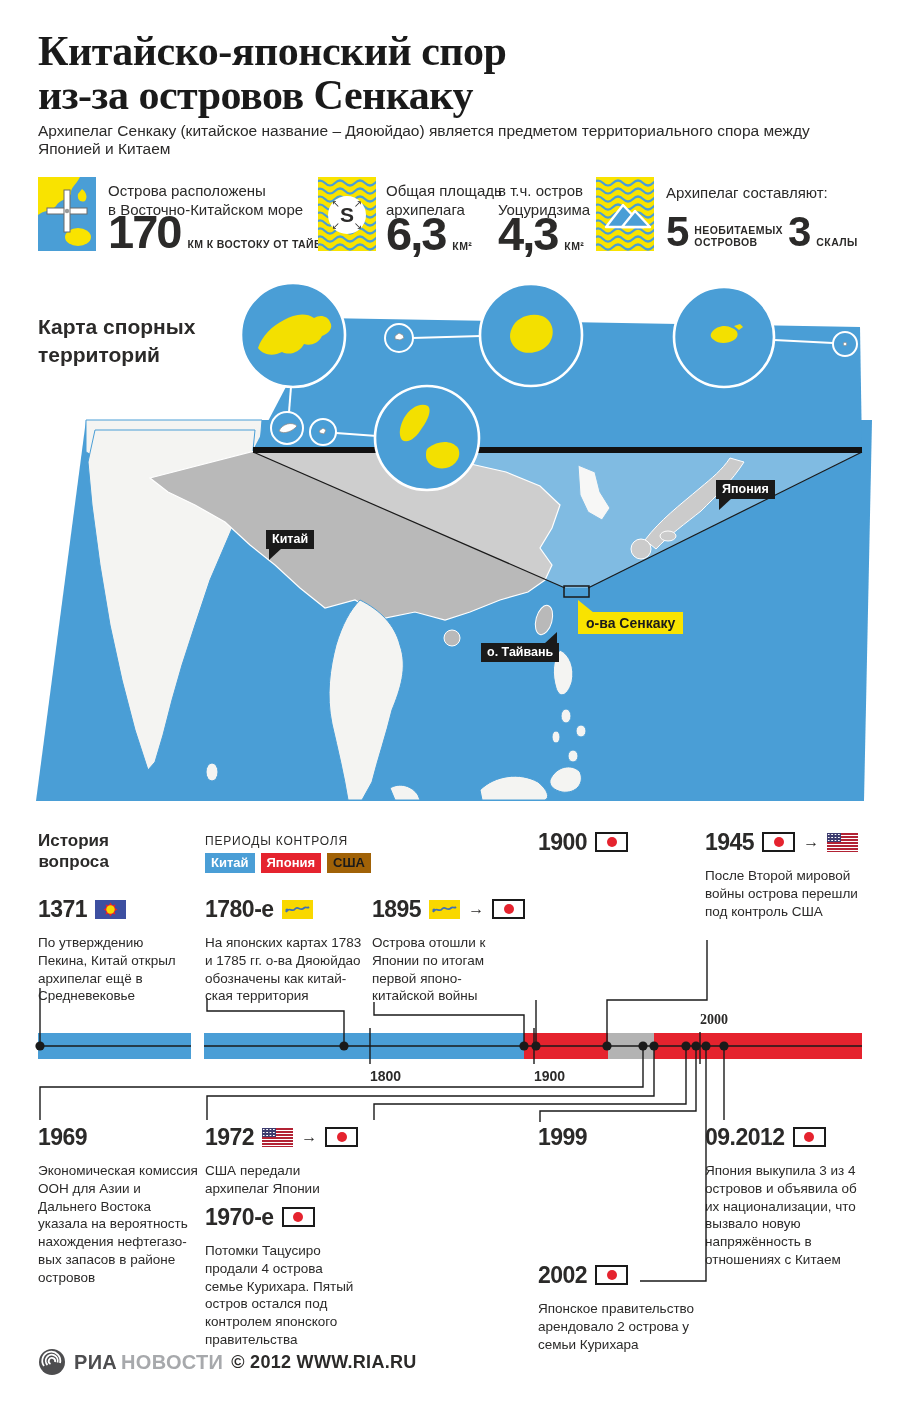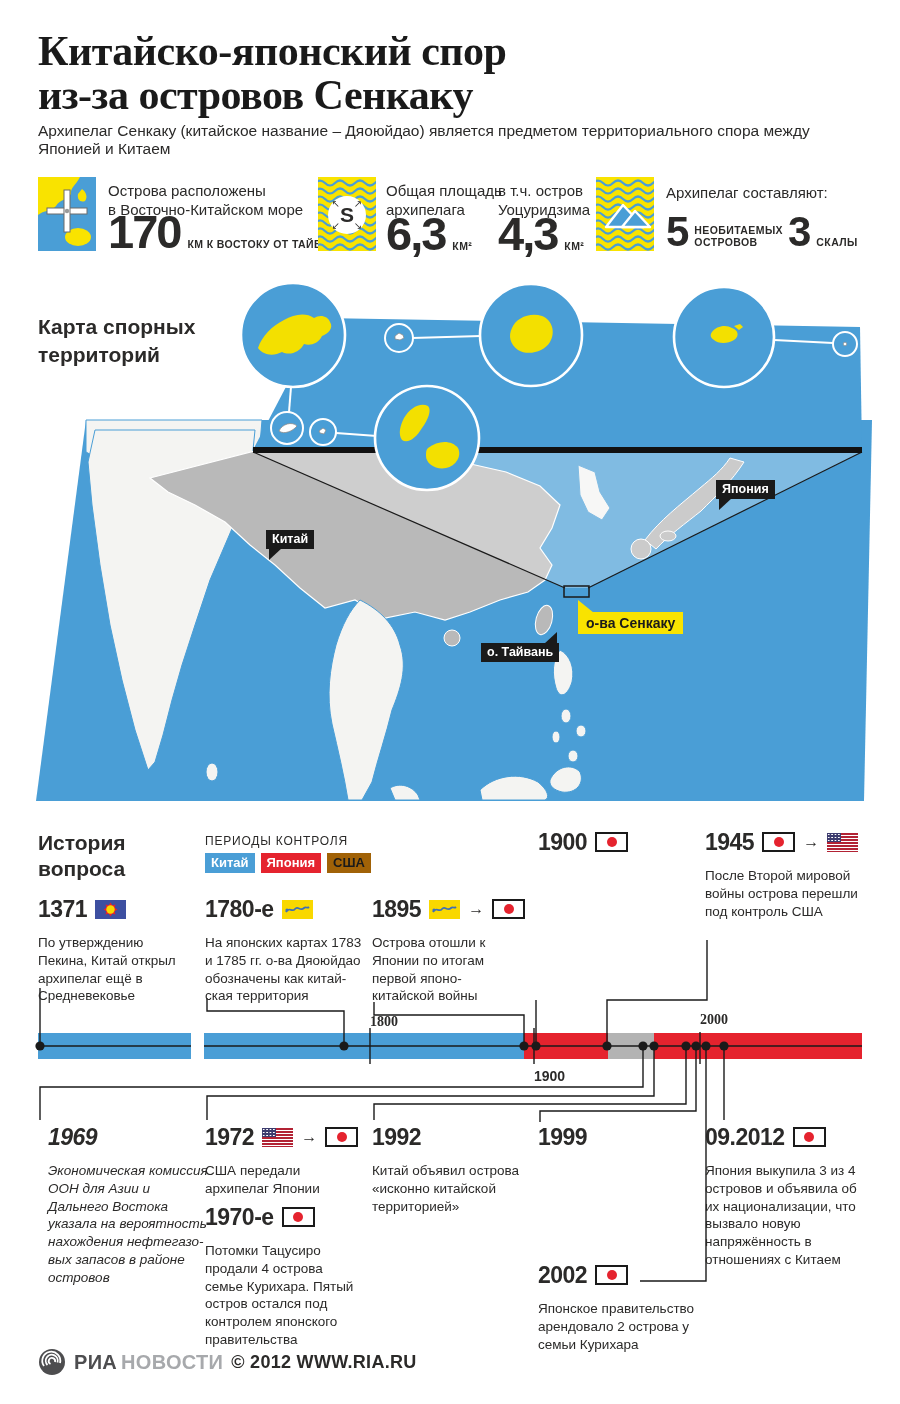--- a/index.html
+++ b/index.html
@@ -33,7 +33,7 @@
         border-bottom:13px solid #f9e300;border-right:16px solid transparent;}
 
   
-  .tl-head{font-size:21px;font-weight:700;line-height:1.25;}
+  .tl-head{font-size:17px;font-weight:700;line-height:1.25;text-align:right;}
   .periods-title{font-size:12px;letter-spacing:.8px;}
   .legend{display:flex;gap:6px;}
   .chip{font-size:13px;font-weight:700;padding:2px 6px 3px;}

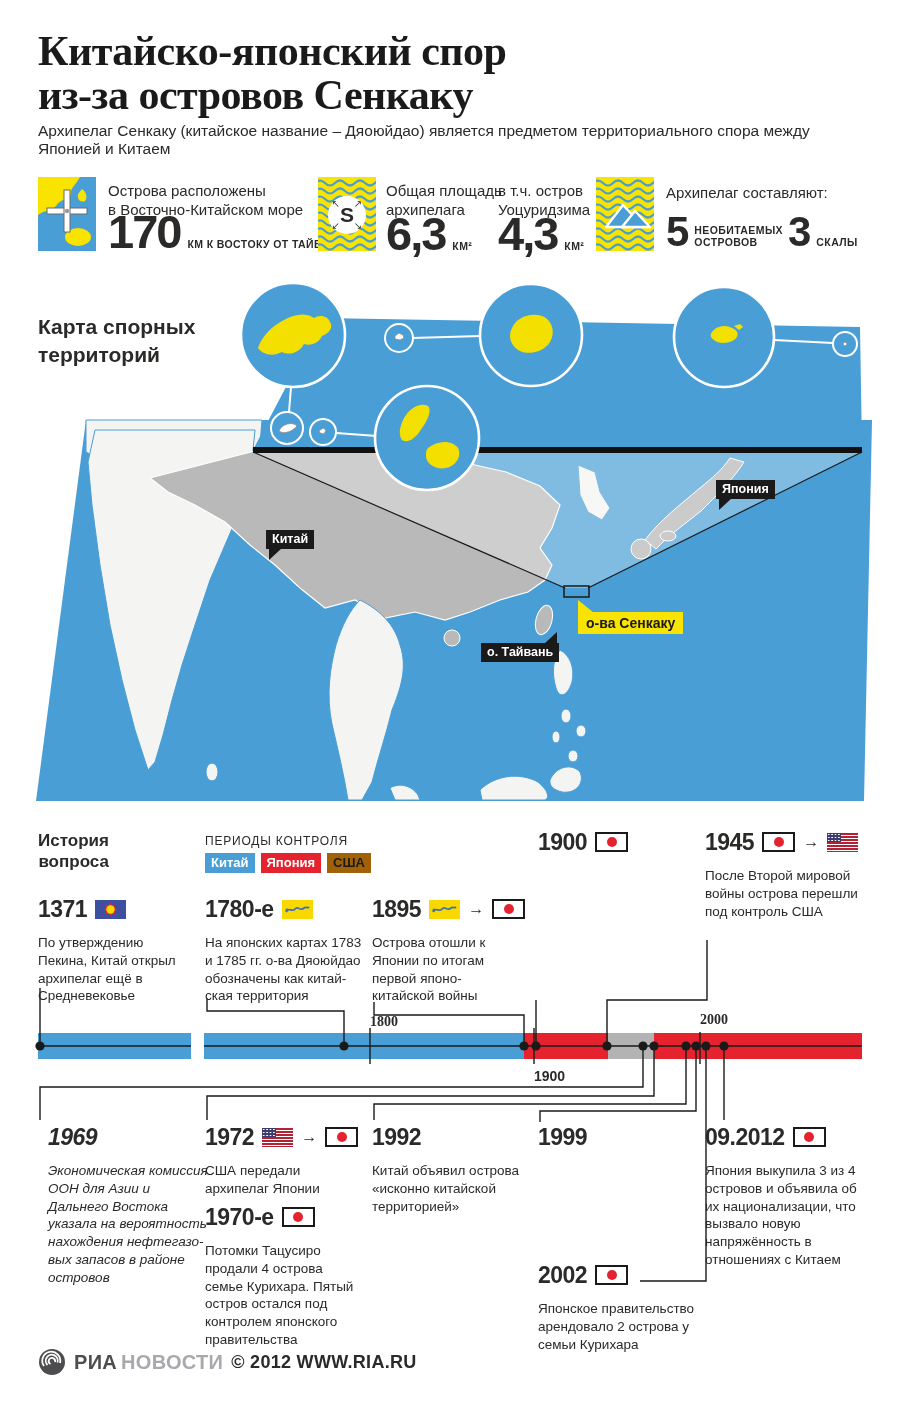--- a/index.html
+++ b/index.html
@@ -312,7 +312,7 @@
     </g>
   </svg>
 
-  <div class="axis-year" style="left:370px;top:1014px;font-family:Liberation Serif, serif;">1800</div>
+  <div class="axis-year" style="left:370px;top:1068px;">1800</div>
   <div class="axis-year" style="left:534px;top:1068px;">1900</div>
   <div class="axis-year" style="left:700px;top:1012px;font-family:Liberation Serif, serif;">2000</div>
 

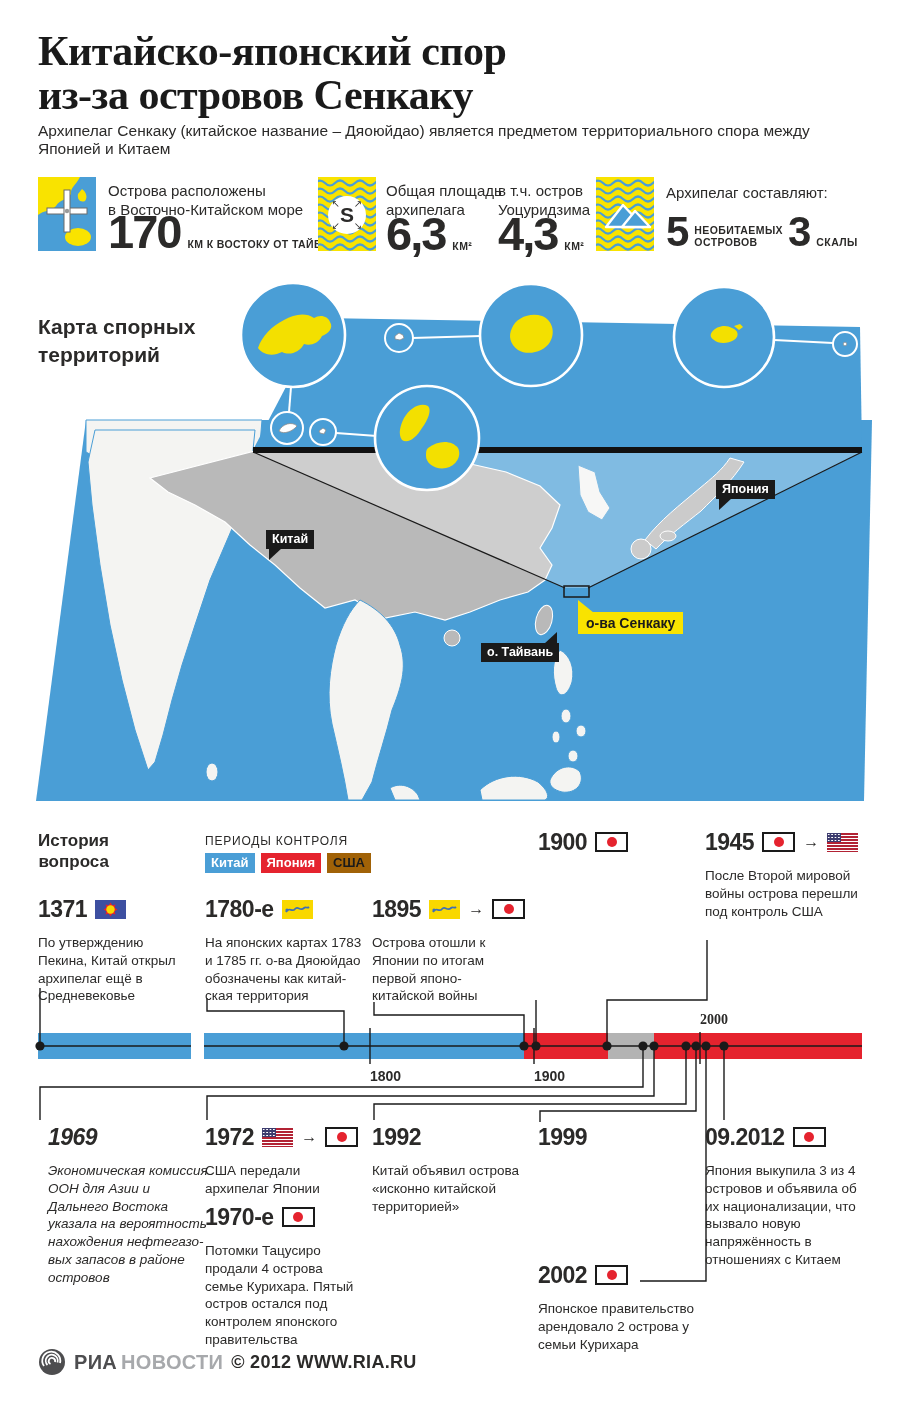--- a/index.html
+++ b/index.html
@@ -387,7 +387,7 @@
     <p>После Второй мировой войны острова перешли под контроль США</p>
   </div>
 
-  <div class="event" style="left:48px;top:1125px;width:162px;font-style:italic;">
+  <div class="event" style="left:38px;top:1125px;width:162px;">
     <div class="head">
       <span class="year">1969</span>
     </div>

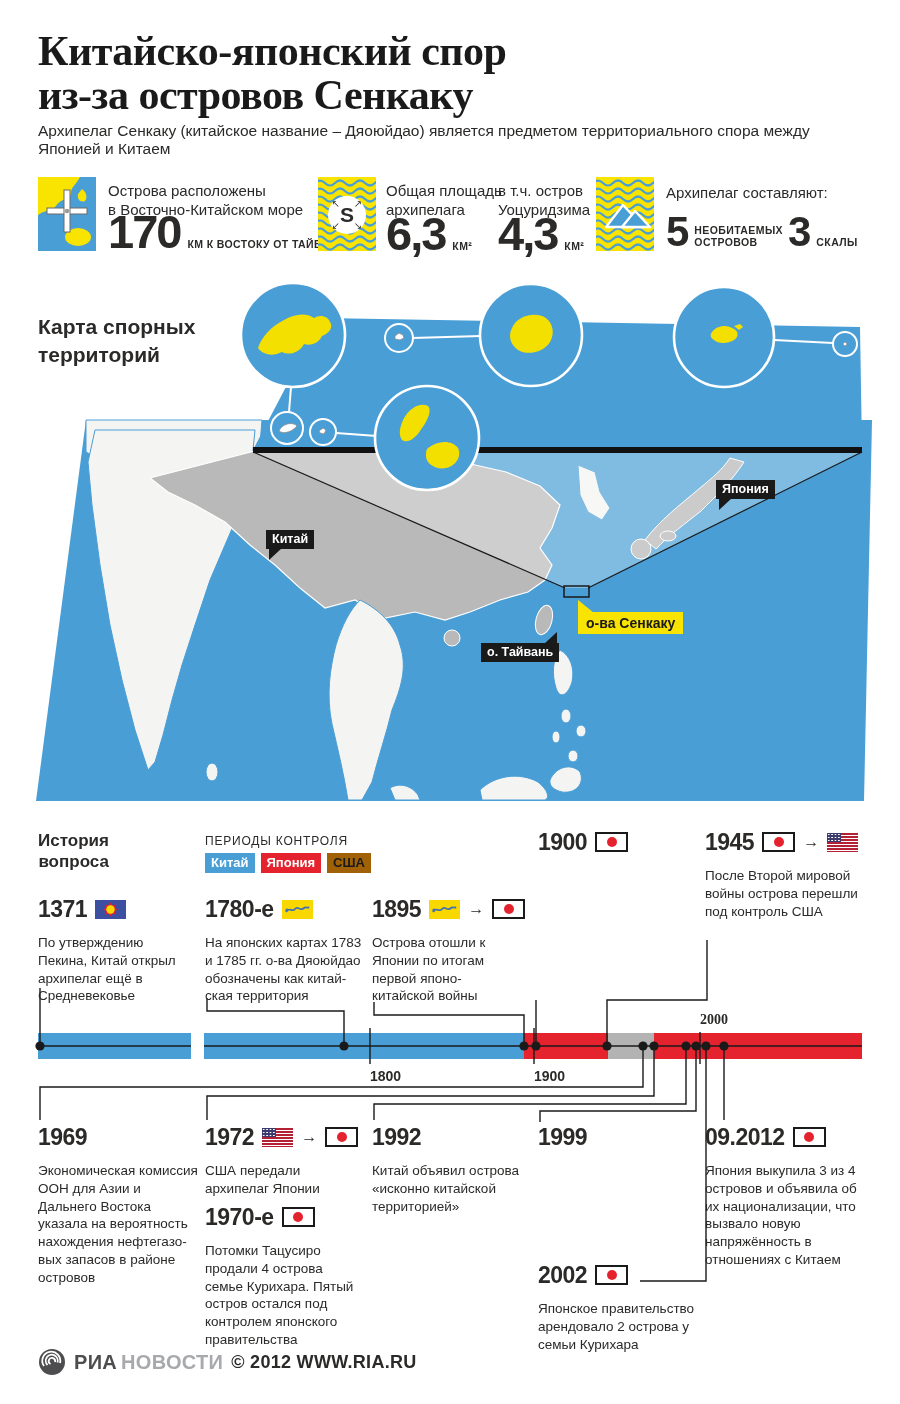--- a/index.html
+++ b/index.html
@@ -412,12 +412,6 @@
     <p>Потомки Тацусиро продали 4 острова семье Курихара. Пятый остров остался под контролем японского правительства</p>
   </div>
 
-  <div class="event" style="left:372px;top:1125px;width:156px;">
-    <div class="head">
-      <span class="year">1992</span>
-    </div>
-    <p>Китай объявил острова «исконно китайской территорией»</p>
-  </div>
 
   <div class="event" style="left:538px;top:1125px;width:162px;">
     <div class="head">

